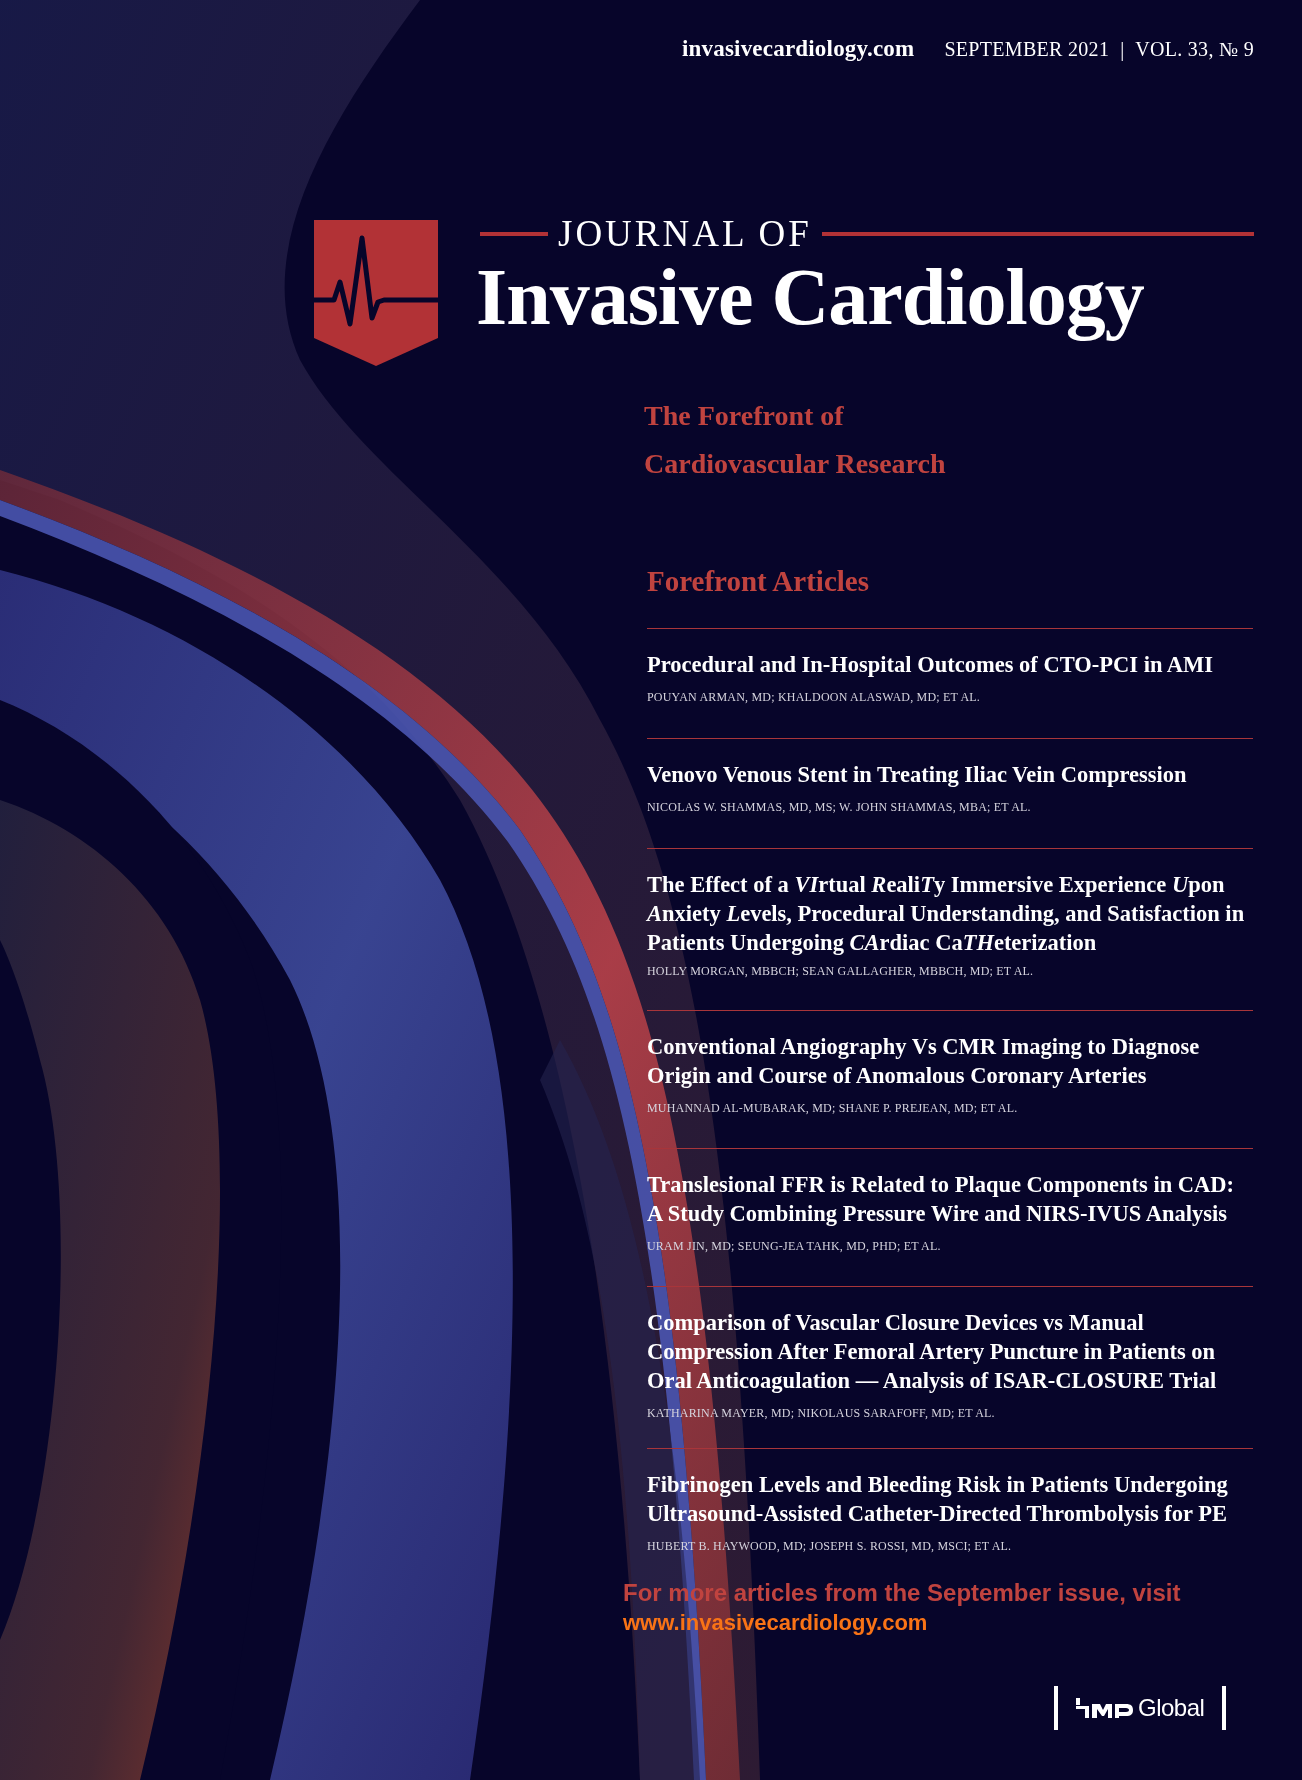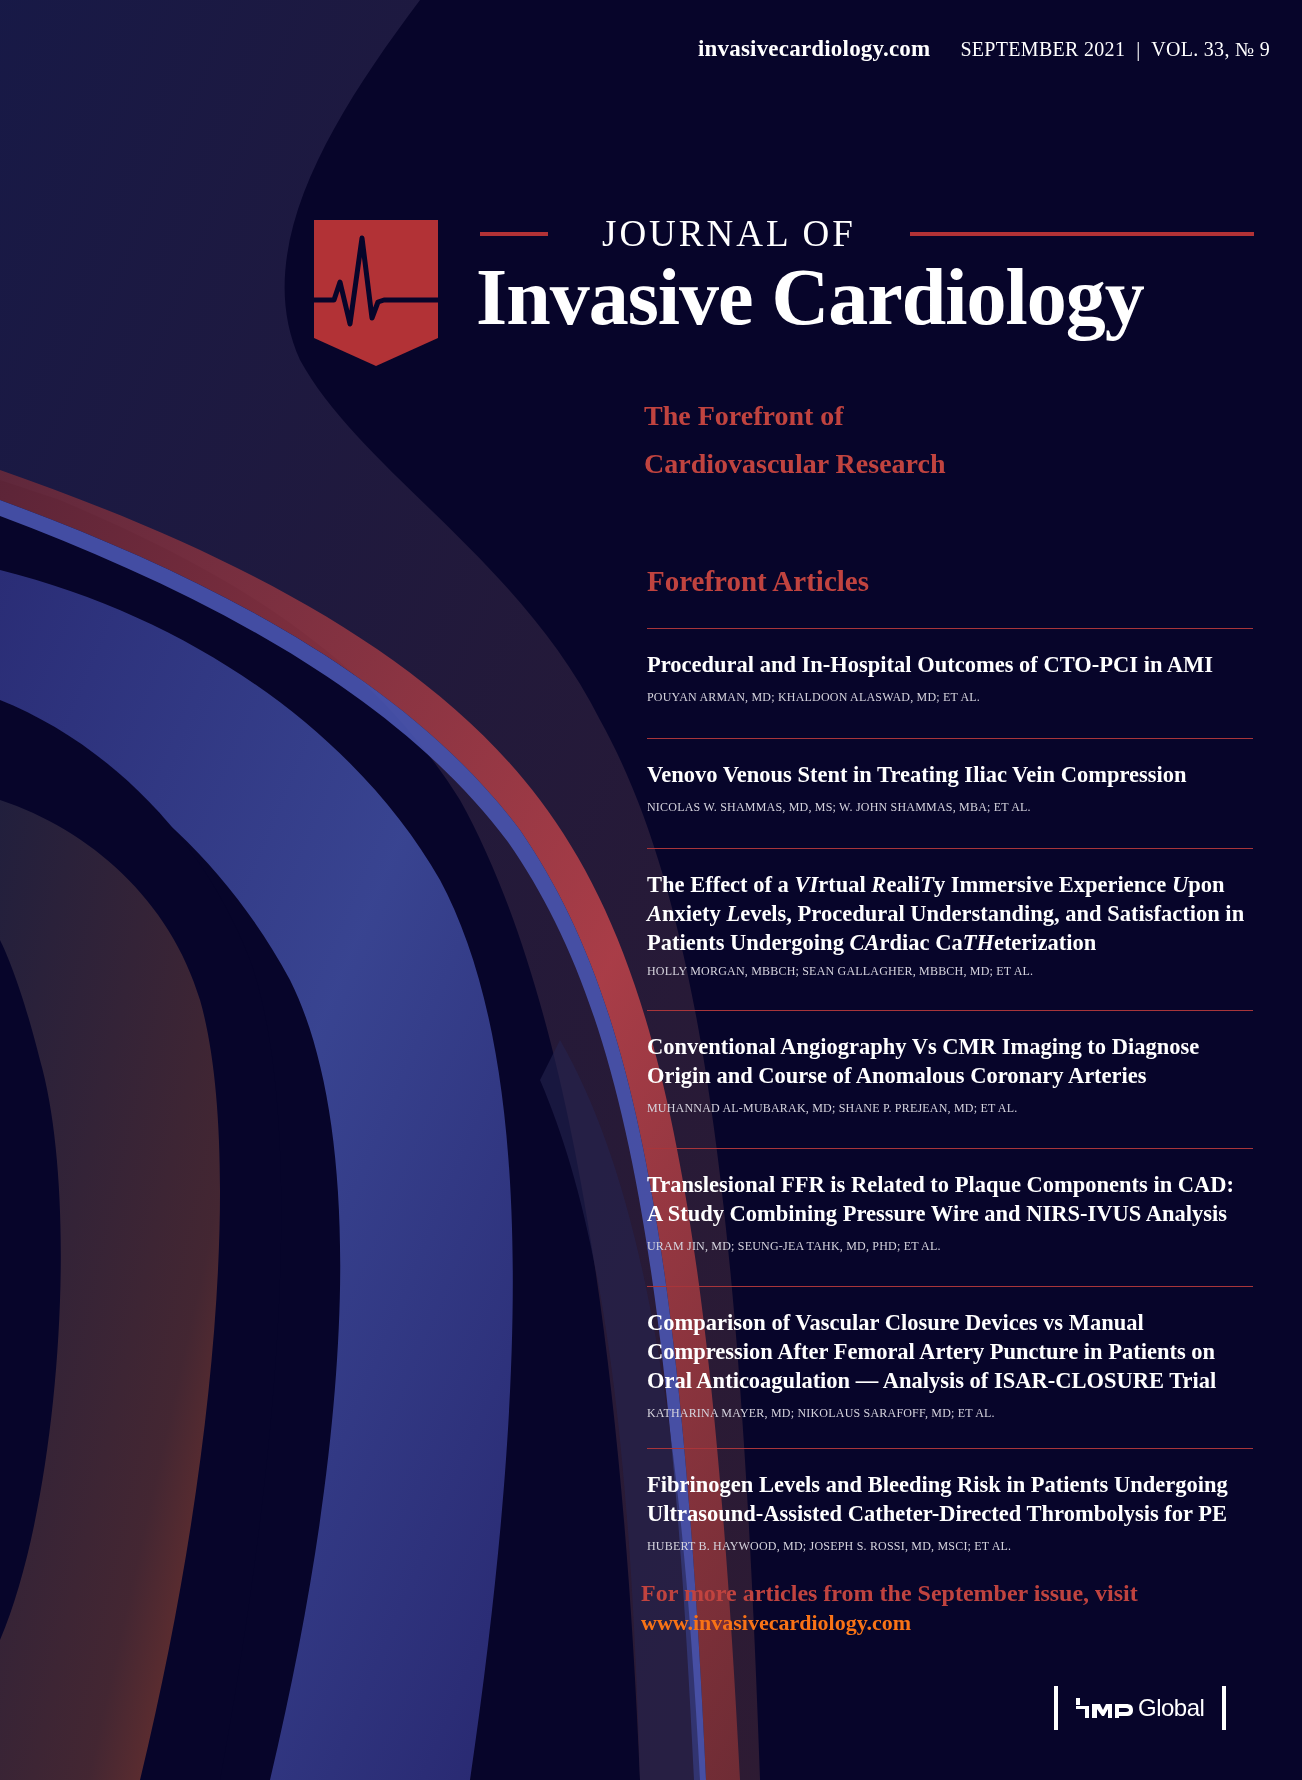--- a/index.html
+++ b/index.html
@@ -15,7 +15,7 @@
 
   .topbar {
     left: 0; top: 36px; width: 1254px; text-align: right;
-    font-family: "Liberation Serif", serif; white-space: nowrap; padding-left: 16px;
+    font-family: "Liberation Serif", serif; white-space: nowrap;
   }
   .topbar .site { font-size: 23px; font-weight: bold; margin-right: 26px; letter-spacing: 0.2px; }
   .topbar .issue { font-size: 20px; letter-spacing: 0.3px; }

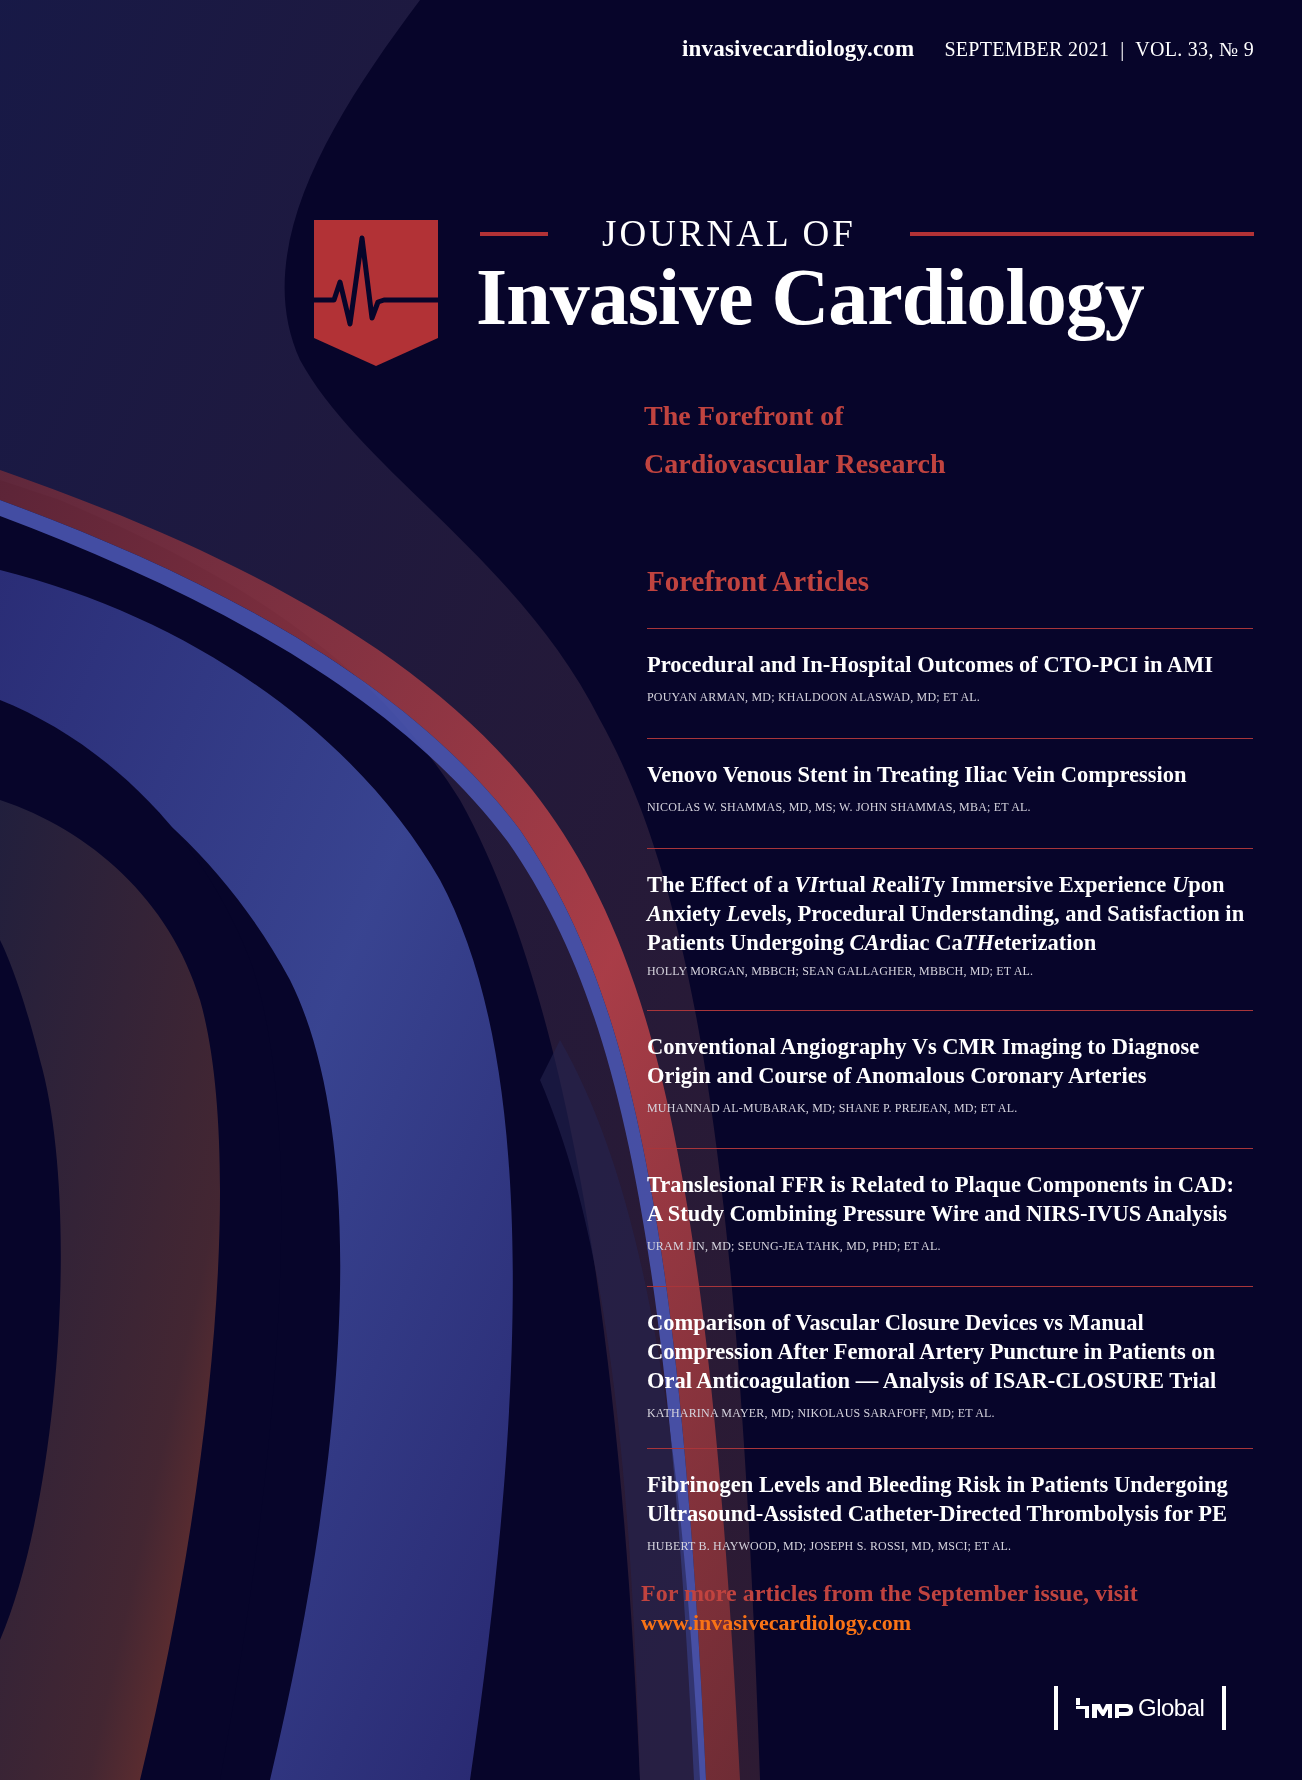--- a/index.html
+++ b/index.html
@@ -25,7 +25,7 @@
 
   .journal-of {
     left: 480px; top: 212px; width: 774px; height: 44px;
-    display: flex; align-items: center; gap: 44px;
+    display: flex; align-items: center;
   }
   .journal-of .rule-l { width: 68px; height: 4px; background: #b23236; }
   .journal-of .rule-r { flex: 1; height: 4px; background: #b23236; }

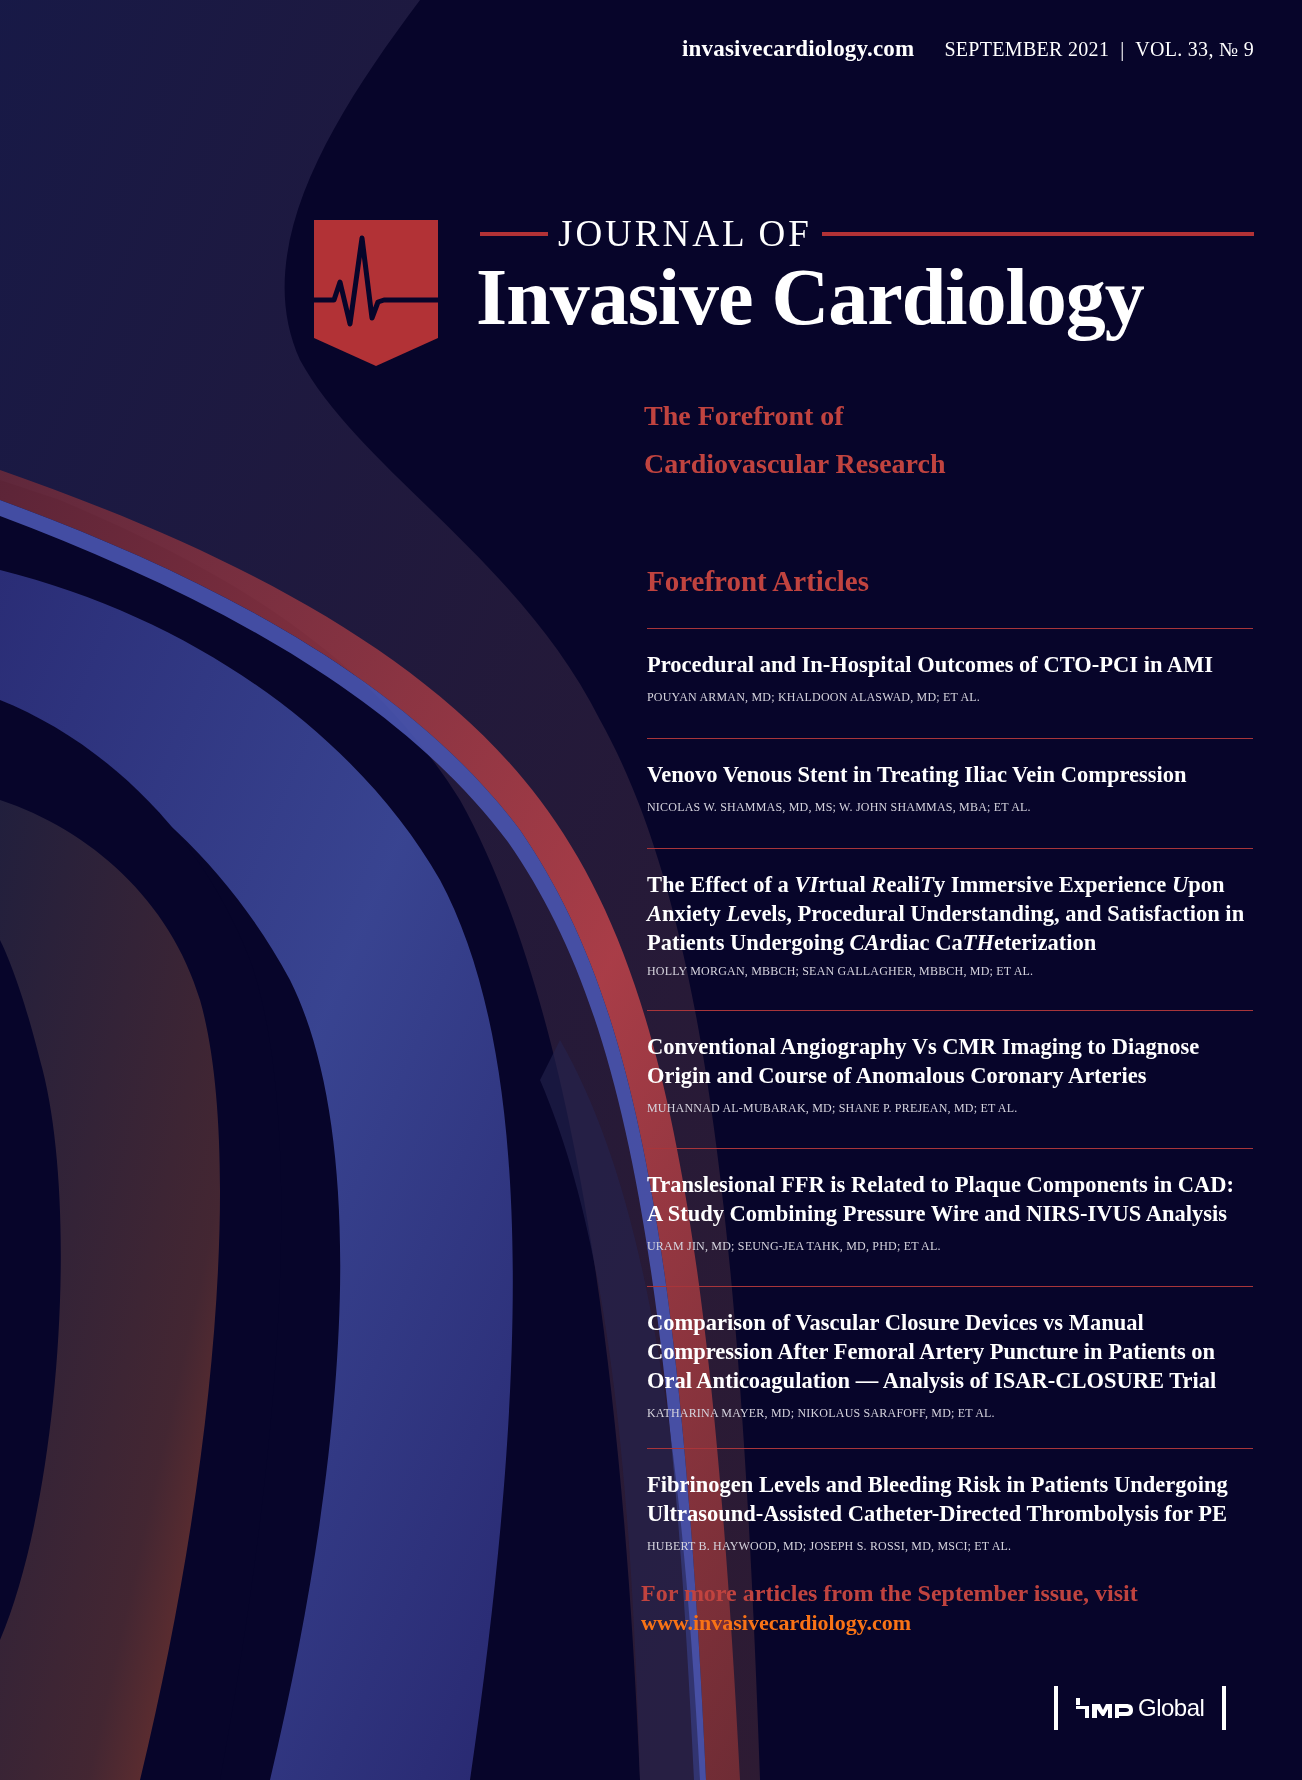--- a/index.html
+++ b/index.html
@@ -60,7 +60,7 @@
     line-height: 24px; margin-top: 6px; letter-spacing: 0.2px;
   }
 
-  .footer-cta { left: 641px; top: 1578px; font-family: Liberation Serif, serif; }
+  .footer-cta { left: 623px; top: 1578px; font-family: Liberation Sans, sans-serif; }
   .footer-cta .lead { color: #c0433f; font-size: 24px; font-weight: bold; line-height: 30px; }
   .footer-cta .url { color: #f97316; font-size: 22px; font-weight: bold; line-height: 30px; }
 

